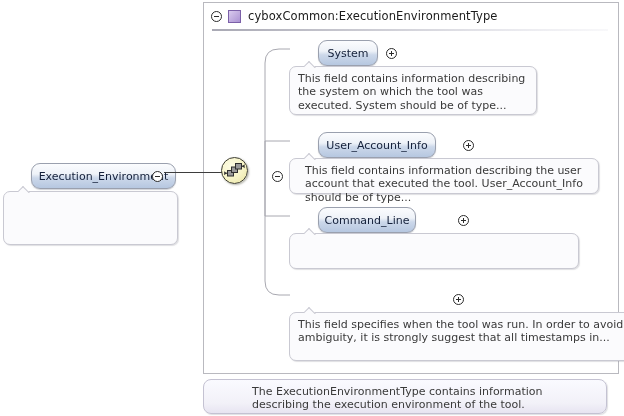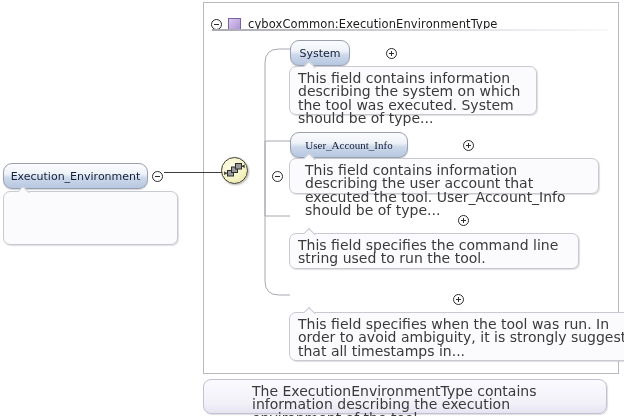--- a/index.html
+++ b/index.html
@@ -36,7 +36,7 @@
   }
   #type-header {
     position: absolute;
-    left: 0; top: 8px;
+    left: 0; top: 0;
     width: 100%;
     height: 26px;
     display: flex;

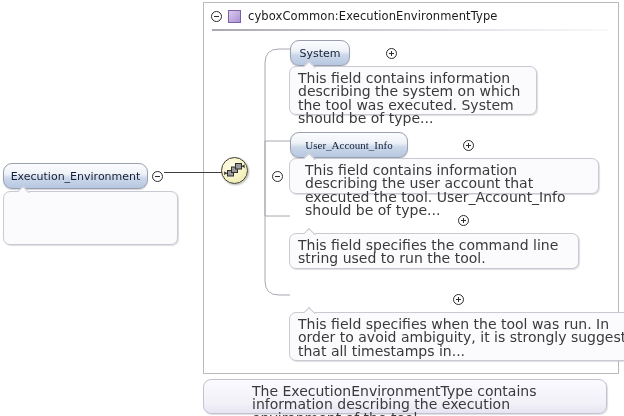--- a/index.html
+++ b/index.html
@@ -118,6 +118,7 @@
     font-size: 11px;
     color: #14203a;
     white-space: nowrap;
+    margin-left: 28px;
   }
 
   

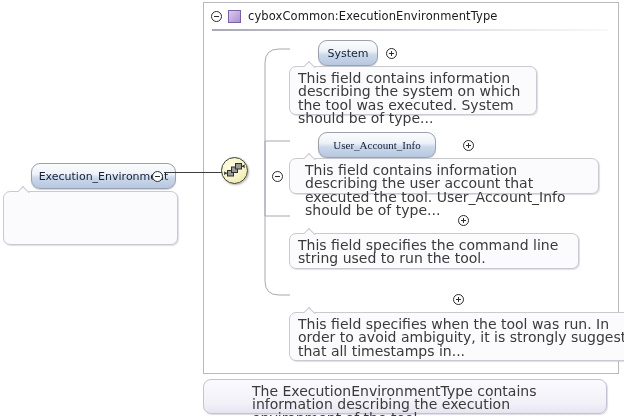--- a/index.html
+++ b/index.html
@@ -129,7 +129,7 @@
     background: #fbfbfd;
     box-shadow: 1px 1px 1px rgba(150,150,160,0.30);
     box-sizing: border-box;
-    font-size: 14px;
+    font-size: 11px;
     line-height: 13.4px;
     color: #3a3a3a;
     padding: 5px 7px 4px 8px;

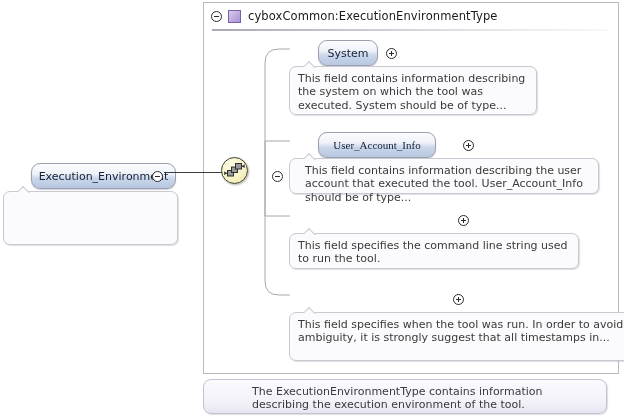--- a/index.html
+++ b/index.html
@@ -259,7 +259,7 @@
   </div>
 
   
-  <div class="node" style="left:290px; top:132px; width:118px;font-family:Liberation Serif, serif;">
+  <div class="node" style="left:290px; top:132px; width:118px;">
     <span class="label-txt">User_Account_Info</span>
   </div>
   <span class="circ plus abs" style="left:415px; top:136px;"></span>

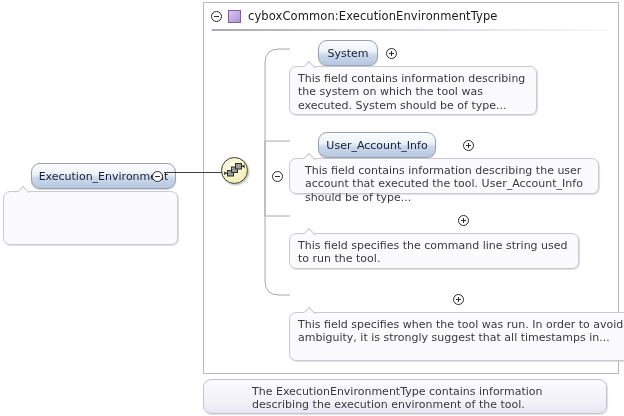--- a/index.html
+++ b/index.html
@@ -269,6 +269,9 @@
   </div>
 
   
+  <div class="node" style="left:290px; top:207px; width:98px;">
+    <span class="label-txt">Command_Line</span>
+  </div>
   <span class="circ plus abs" style="left:394px; top:211px;"></span>
   <div class="doc" style="left:289px; top:233px; width:290px; height:36px;">
     <div class="tail"></div>

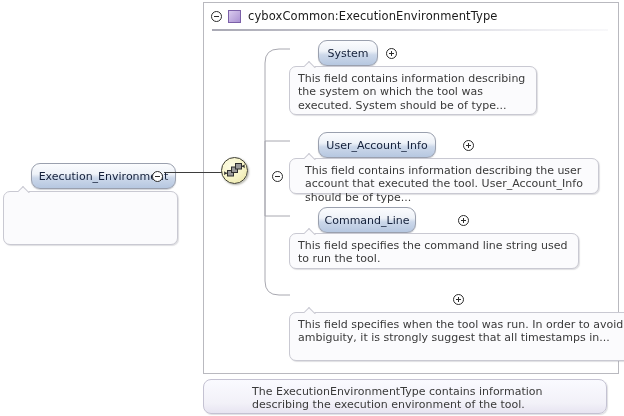--- a/index.html
+++ b/index.html
@@ -275,7 +275,6 @@
   <span class="circ plus abs" style="left:394px; top:211px;"></span>
   <div class="doc" style="left:289px; top:233px; width:290px; height:36px;">
     <div class="tail"></div>
-    <span>This field specifies the command line string used to run the tool.</span>
   </div>
 
   

